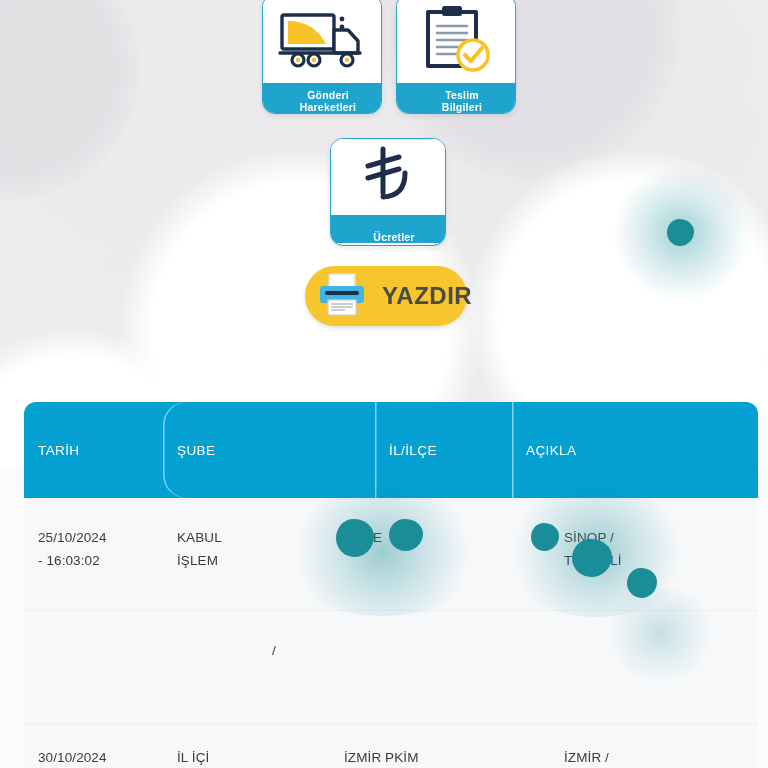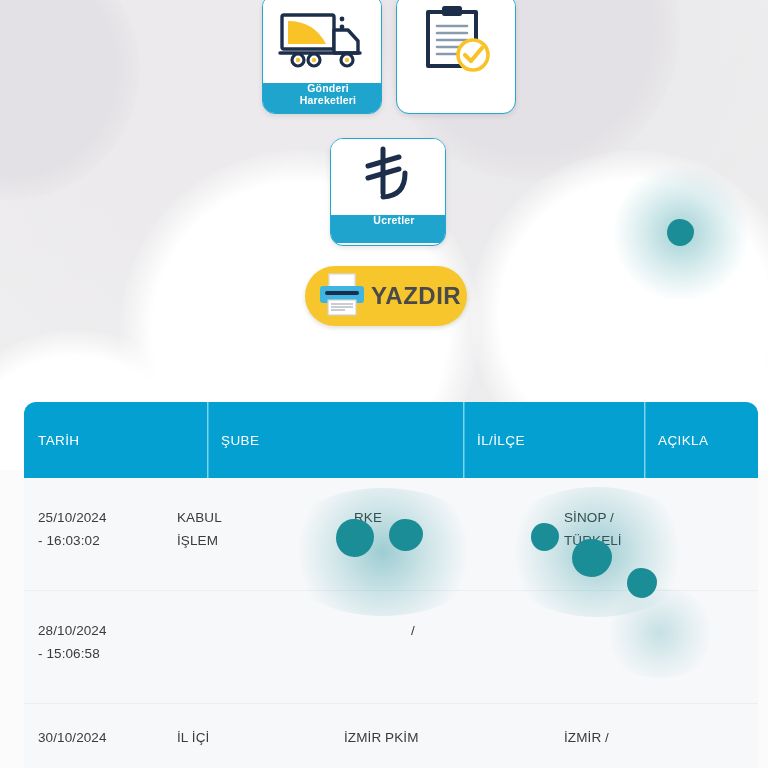--- a/index.html
+++ b/index.html
@@ -27,7 +27,7 @@
   .card .pic{height:calc(100% - 30px);display:flex;align-items:center;justify-content:center;background:#fff;}
   .card .lab{height:30px;background:#1fa5cd;color:#fff;font-size:10.5px;font-weight:700;
              line-height:11.5px;display:flex;flex-direction:column;align-items:center;
-             justify-content:flex-start;letter-spacing:.2px;text-align:center;padding-left:12px;}
+             justify-content:flex-end;letter-spacing:.2px;text-align:center;padding-left:12px;}
   #card-gonderi{left:262px;top:-6px;width:118px;height:118px;}
   #card-teslim{left:396px;top:-6px;width:118px;height:118px;}
   #card-ucret{left:330px;top:138px;width:114px;height:106px;}

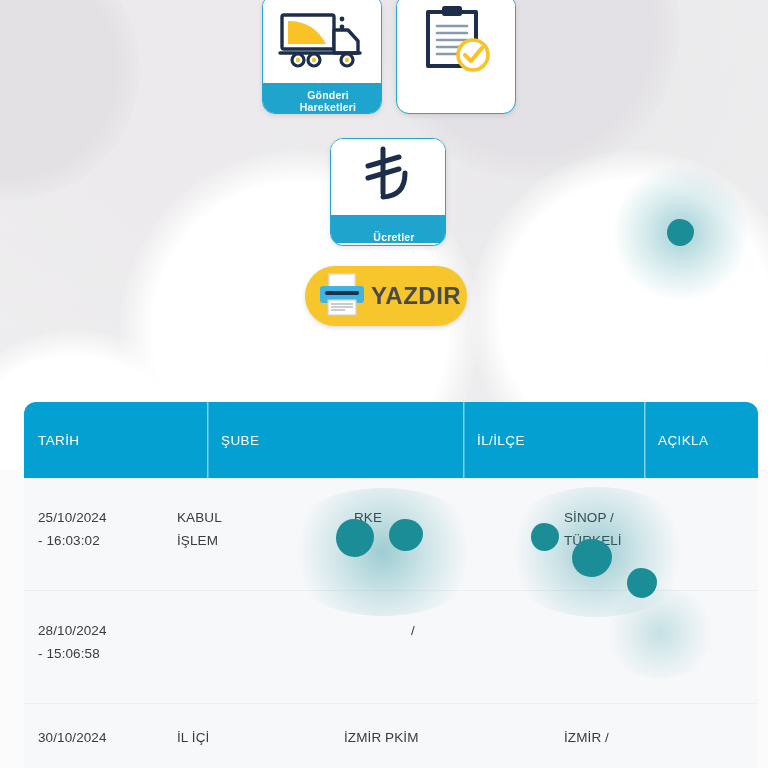--- a/index.html
+++ b/index.html
@@ -113,6 +113,10 @@
         <path d="M47 51 l6 6 l11 -13" fill="none" stroke="#f9c328" stroke-width="4.2" stroke-linecap="round" stroke-linejoin="round"></path>
       </svg>
     </div>
+    <div class="lab">
+      <span>Teslim</span>
+      <span>Bilgileri</span>
+    </div>
   </div>
 
   <div class="card" id="card-ucret">

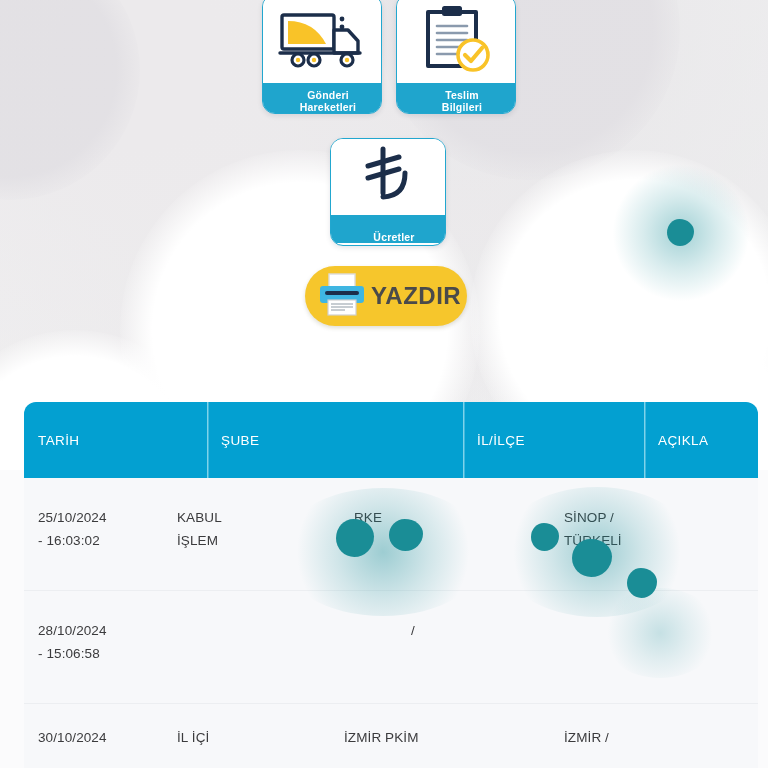--- a/index.html
+++ b/index.html
@@ -37,7 +37,7 @@
   #yazdir{position:absolute;left:305px;top:266px;width:162px;height:60px;
           background:#f6c62c;border-radius:30px;display:flex;align-items:center;
           box-shadow:0 2px 4px rgba(80,70,20,.18);}
-  #yazdir .ptxt{color:#4a4a4a;font-size:24px;font-weight:800;letter-spacing:.5px;margin-left:4px;}
+  #yazdir .ptxt{color:#4a4a4a;font-size:24px;font-weight:800;letter-spacing:.5px;margin-left:15px;}
 
   
   #table{position:absolute;left:24px;top:402px;width:734px;}

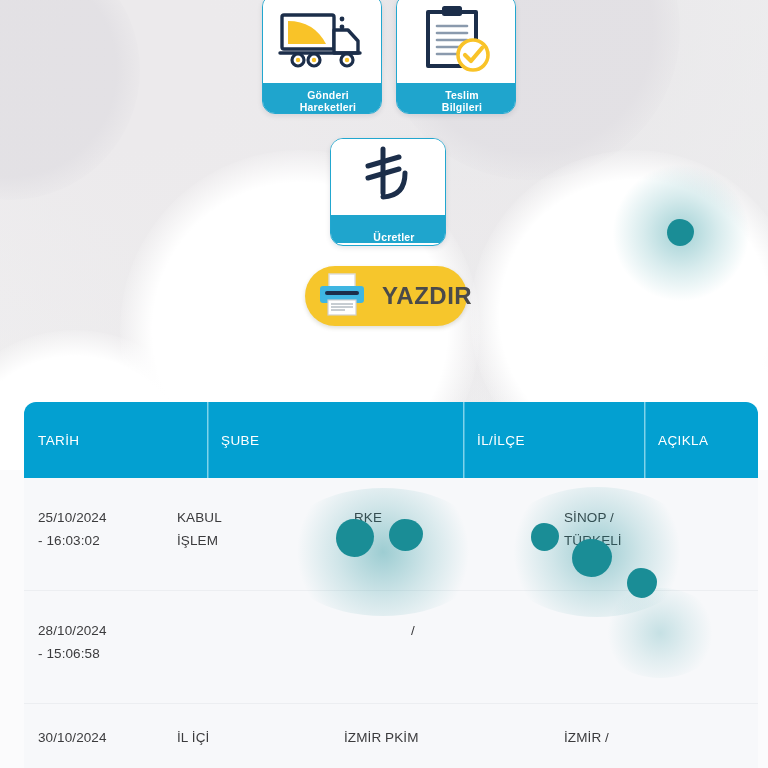--- a/index.html
+++ b/index.html
@@ -41,7 +41,7 @@
 
   
   #table{position:absolute;left:24px;top:402px;width:734px;}
-  #thead{display:flex;background:#03a0d1;border-radius:12px 12px 0 0;height:76px;overflow:hidden;gap:44px;}
+  #thead{display:flex;background:#03a0d1;border-radius:12px 12px 0 0;height:96px;overflow:hidden;}
   .th{color:#fff;font-size:13.5px;letter-spacing:.4px;display:flex;align-items:center;
       padding-left:14px;box-sizing:border-box;box-shadow:inset 1.5px 0 0 #7fd3ea;white-space:nowrap;}
   .th:first-child{box-shadow:none;}

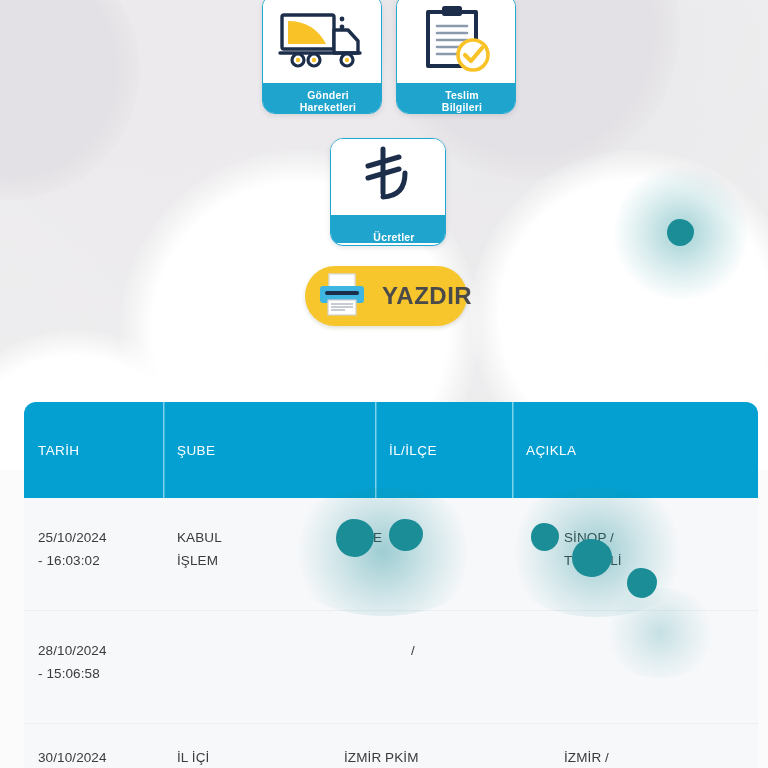--- a/index.html
+++ b/index.html
@@ -49,7 +49,7 @@
         border-bottom:1px solid #eceef1;}
   .td{font-size:13.5px;color:#3b3b3d;padding:28px 0 0 14px;box-sizing:border-box;
       line-height:23px;letter-spacing:.1px;white-space:pre-line;}
-  .c0{width:139px;} .c1{width:153px;} .c2{width:212px;} .c3{width:137px;} .c4{width:93px;}
+  .c0{width:139px;} .c1{width:153px;} .c2{width:212px;border-radius:23px;} .c3{width:137px;} .c4{width:93px;}
 
   
   #blobs{position:absolute;inset:0;pointer-events:none;}

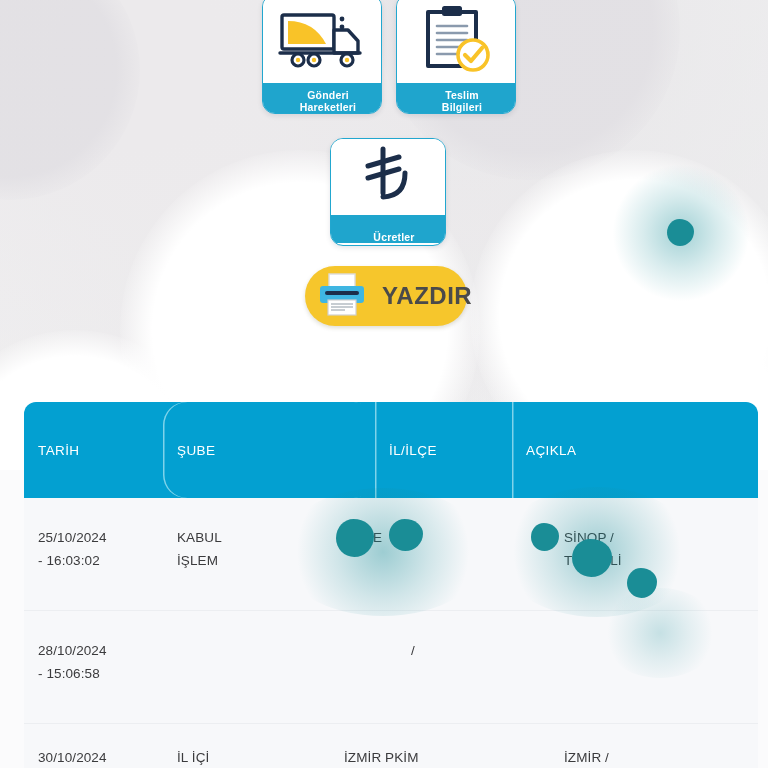--- a/index.html
+++ b/index.html
@@ -175,8 +175,6 @@
   </div>
 
   <div class="trow">
-    <div class="td c0">28/10/2024
-- 15:06:58</div>
     <div class="td c2"></div>
     <div class="td c3" style="padding-left:36px;">/</div>
     <div class="td c4"></div>

